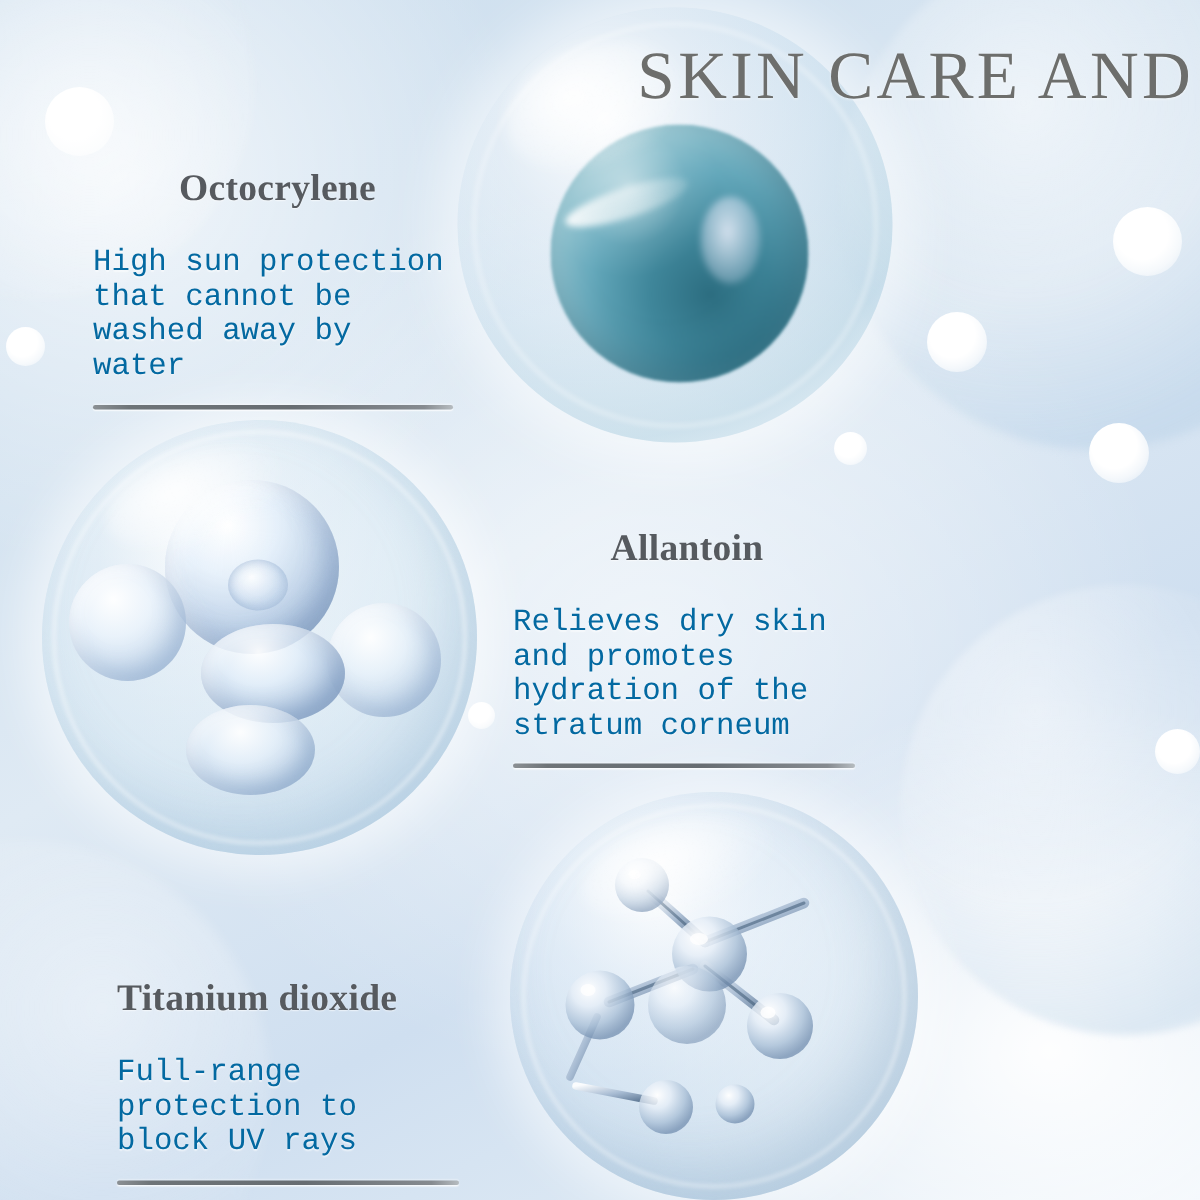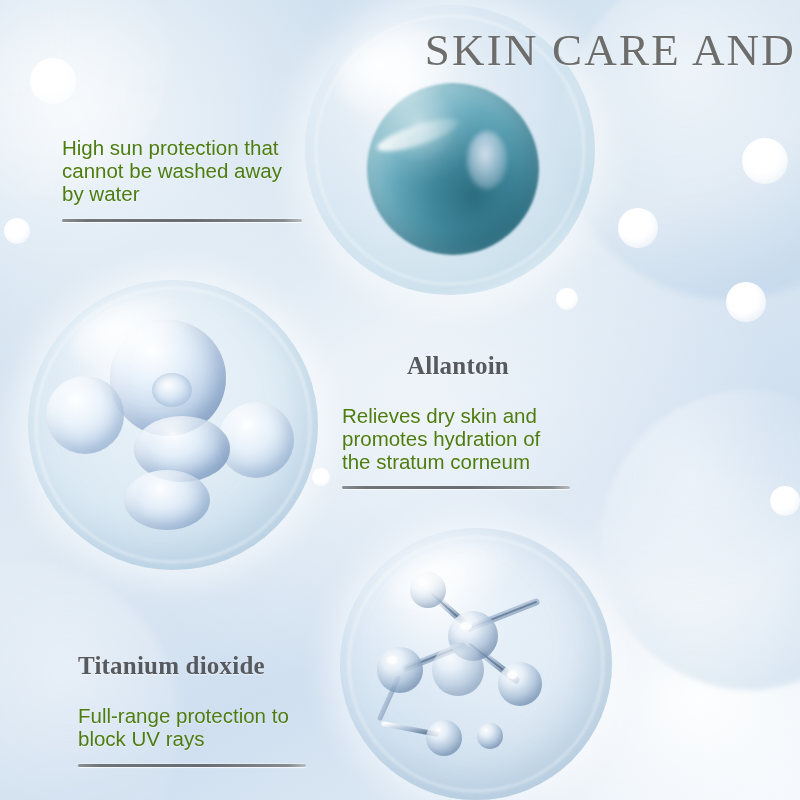--- a/index.html
+++ b/index.html
@@ -288,6 +288,7 @@
   </div>
 
   <div class="info blk-1">
+    <h2>Octocrylene</h2>
     <p>High sun protection that cannot be washed away by water</p>
     <div class="rule"></div>
   </div>

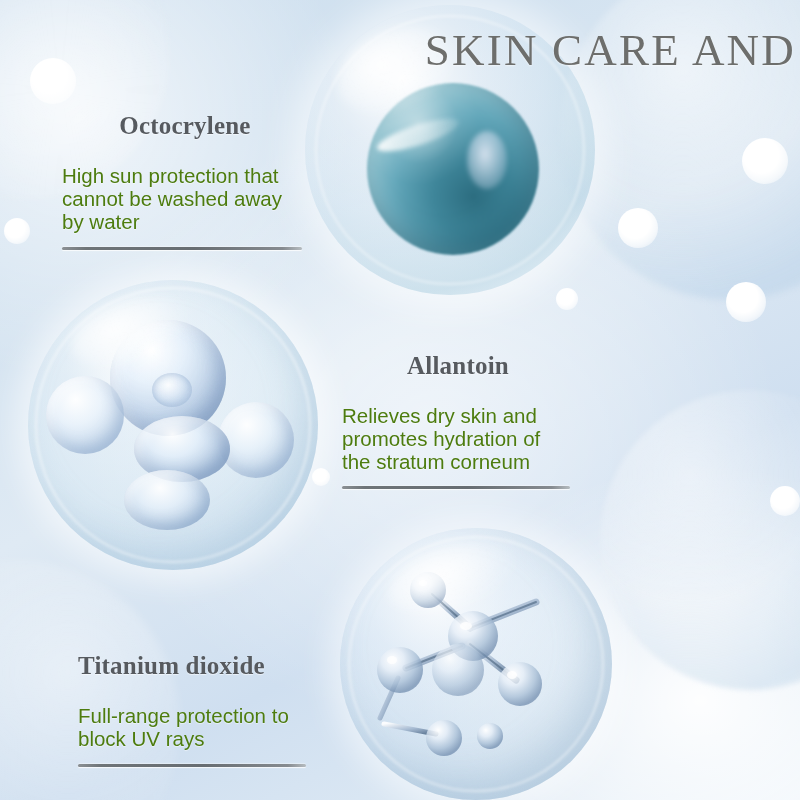--- a/index.html
+++ b/index.html
@@ -166,10 +166,10 @@
     margin-bottom:3px;
   }
   .info p {
-    font-family:Liberation Sans, sans-serif;
+    font-family:Liberation Mono, monospace;
     font-size:20.5px;
     line-height:23px;
-    color:#4d7c0f;
+    color:#0369a1;
     text-shadow:0 1px 1px rgba(255,255,255,.55);
     margin-top:24px;
   }

